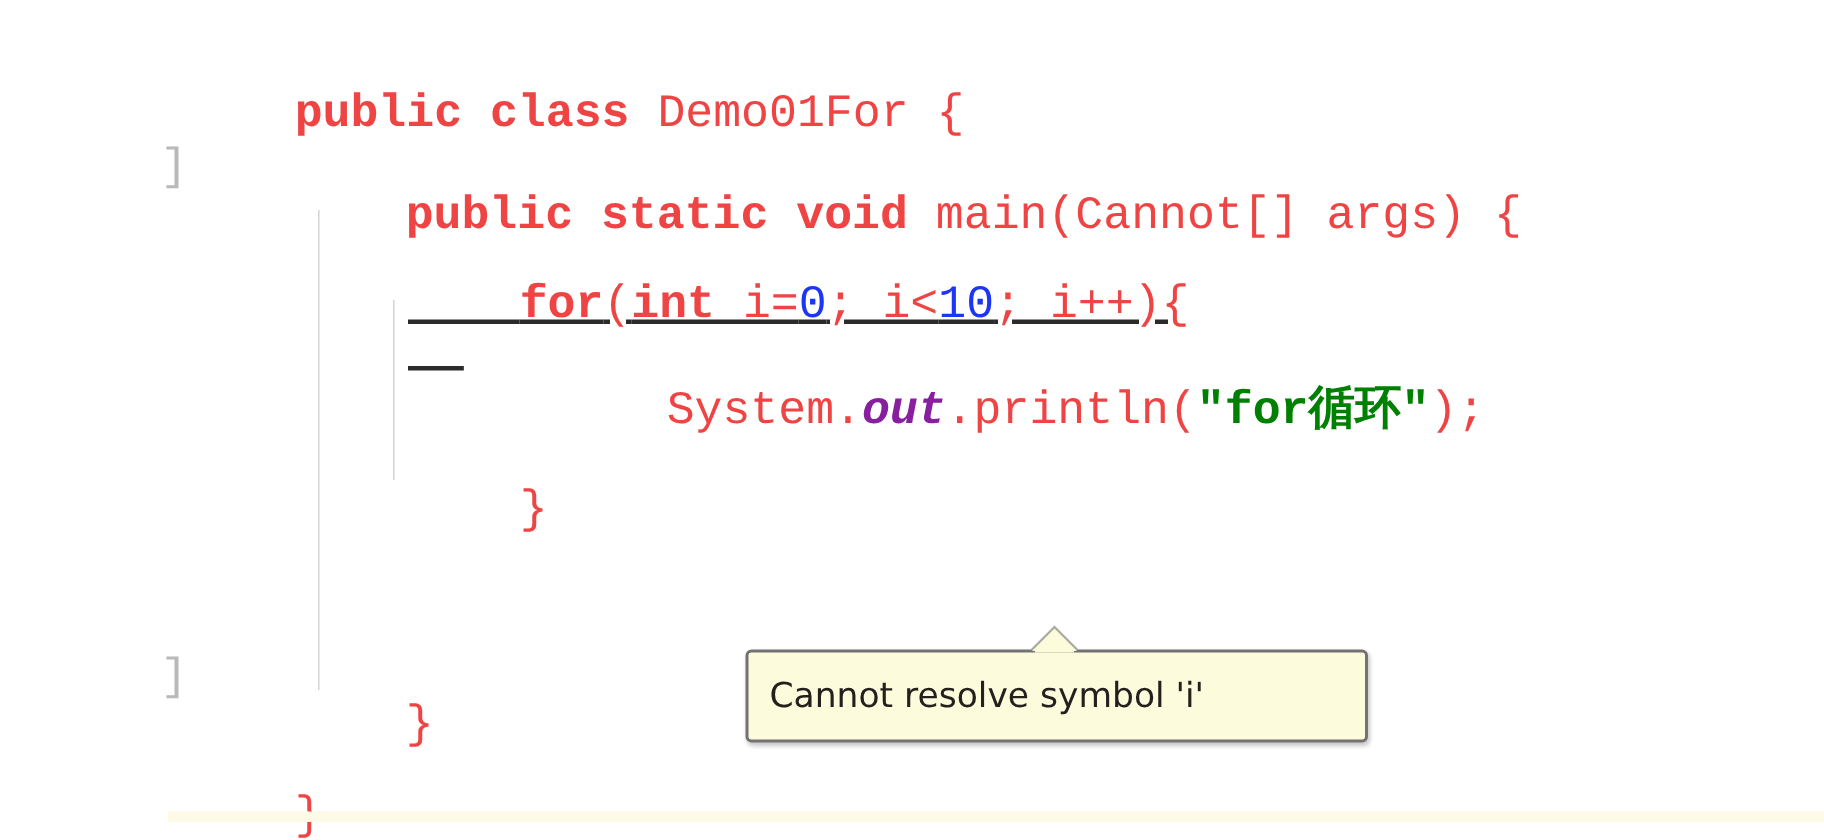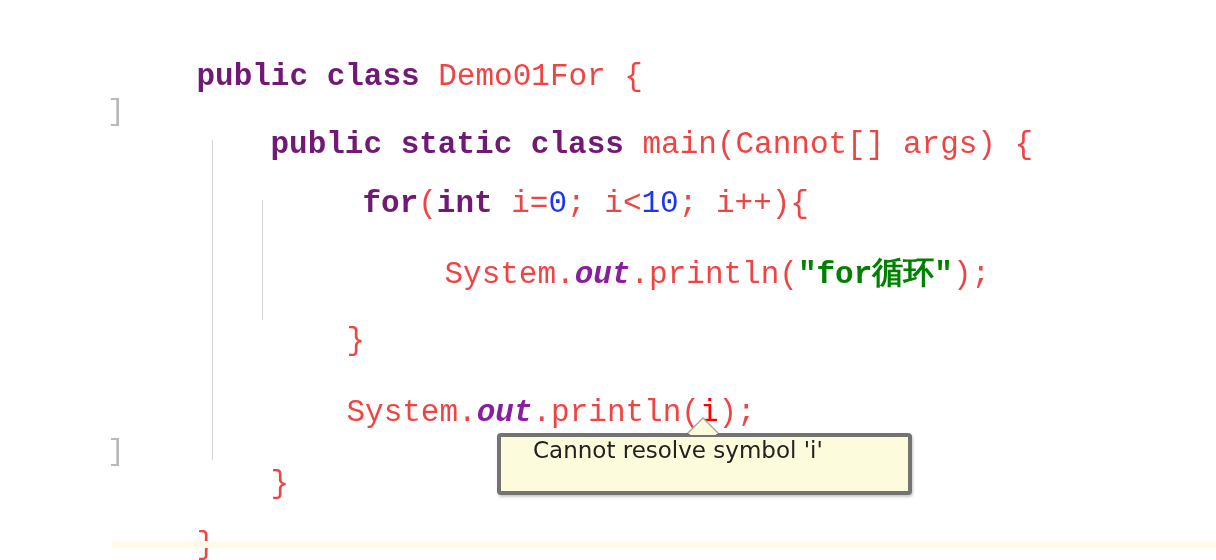--- a/index.html
+++ b/index.html
@@ -48,7 +48,7 @@
     color: #2b2b2b;
     letter-spacing: 0px;
   }
-  .kw       { color: #701a75; font-weight: bold; margin-top: 36px; }
+  .kw       { color: #ef4444; font-weight: bold; margin-top: 36px; }
   .plain    { color: #ef4444; }
   .num      { color: #1d35f5; }
   .field    { color: #871f9e; font-weight: bold; font-style: italic; margin-top: 42px; }

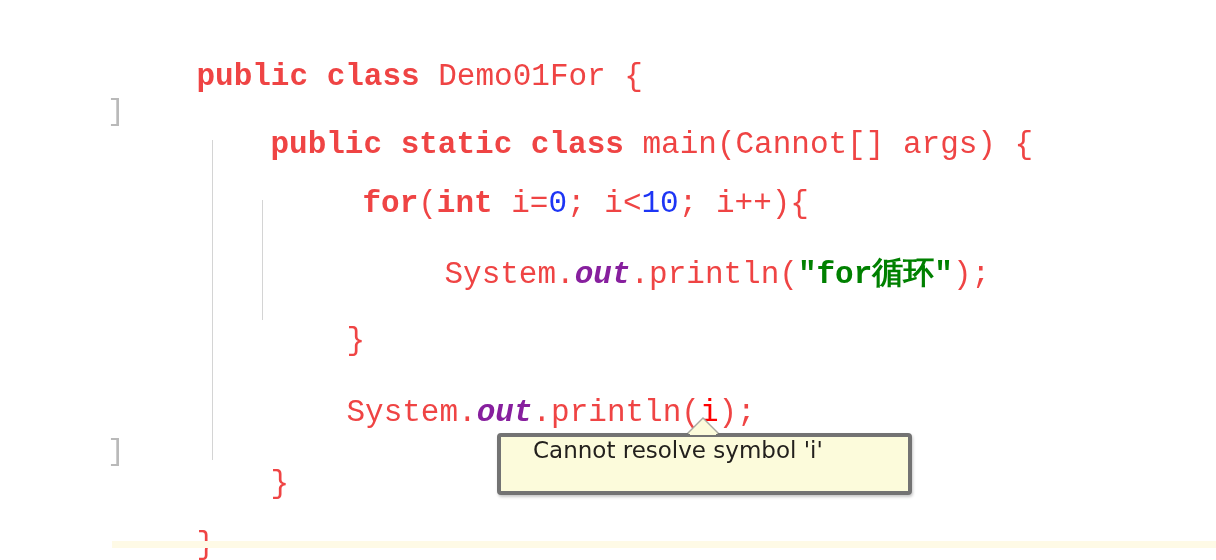--- a/index.html
+++ b/index.html
@@ -119,7 +119,7 @@
   </div>
 
   <div class="code-line" style="left:196px; top:98px;">
-    <span class="kw">public static class </span><span class="plain">main(Cannot[] args) {</span>
+    <span class="kw">public static void </span><span class="plain">main(Cannot[] args) {</span>
   </div>
 
   <div class="code-line" style="left:288px; top:157px;">

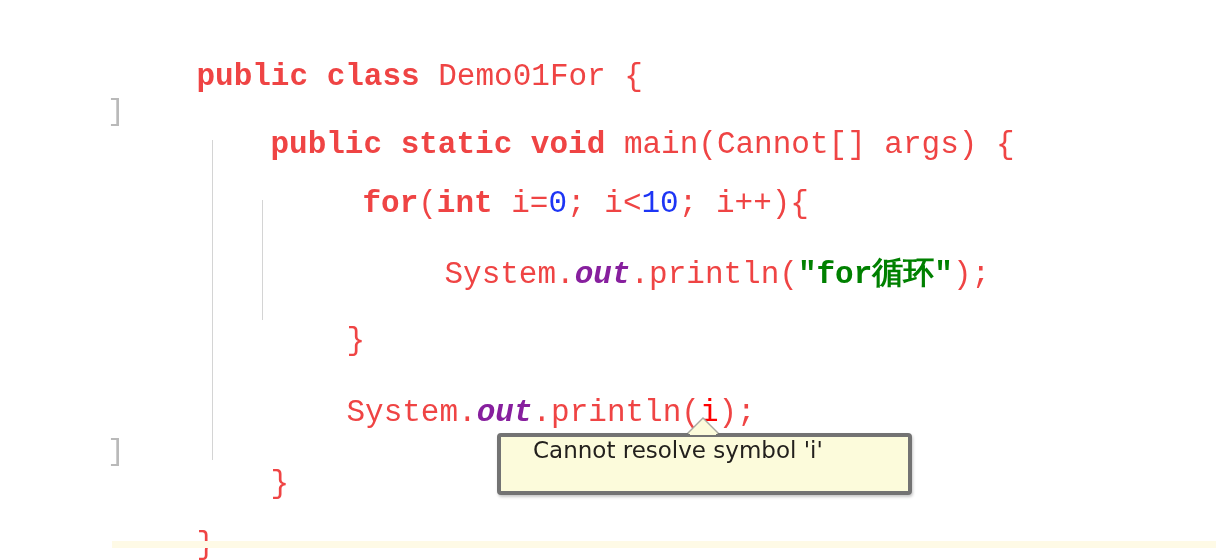--- a/index.html
+++ b/index.html
@@ -122,7 +122,7 @@
     <span class="kw">public static void </span><span class="plain">main(Cannot[] args) {</span>
   </div>
 
-  <div class="code-line" style="left:288px; top:157px;">
+  <div class="code-line" style="left:272px; top:157px;text-decoration:underline;">
     <span class="kw">for</span><span class="plain">(</span><span class="kw">int</span><span class="plain"> i=</span><span class="num">0</span><span class="plain">; i&lt;</span><span class="num">10</span><span class="plain">; i++){</span>
   </div>
 

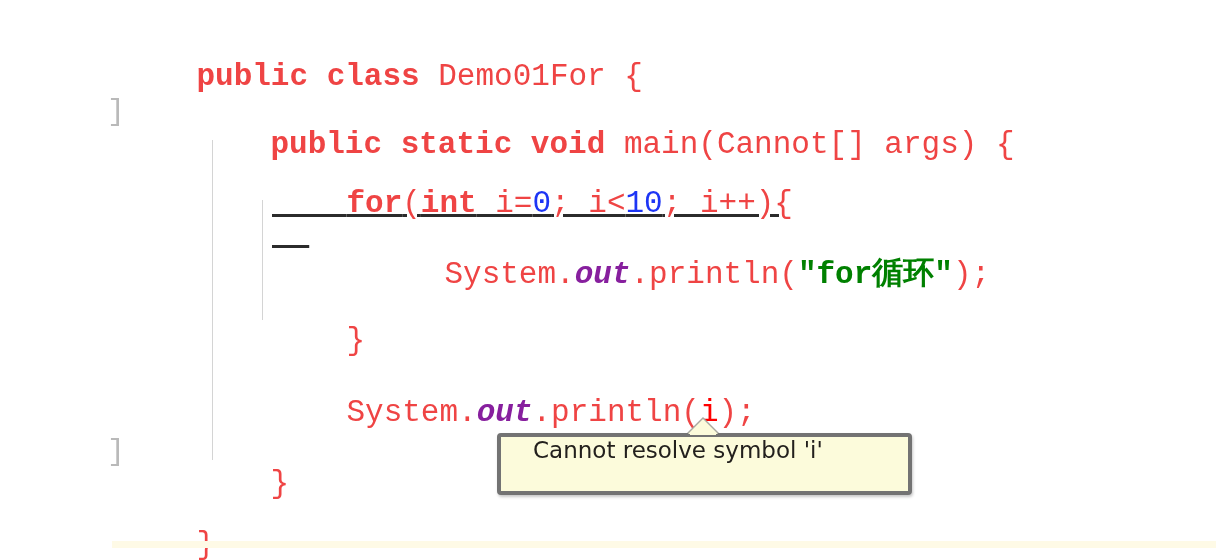--- a/index.html
+++ b/index.html
@@ -134,9 +134,6 @@
     <span class="plain">}</span>
   </div>
 
-  <div class="code-line" style="left:272px; top:366px;">
-    <span class="plain">System.</span><span class="field">out</span><span class="plain">.println(</span><span class="err">i</span><span class="plain">);</span>
-  </div>
 
   <div class="code-line" style="left:196px; top:437px;">
     <span class="plain">}</span>

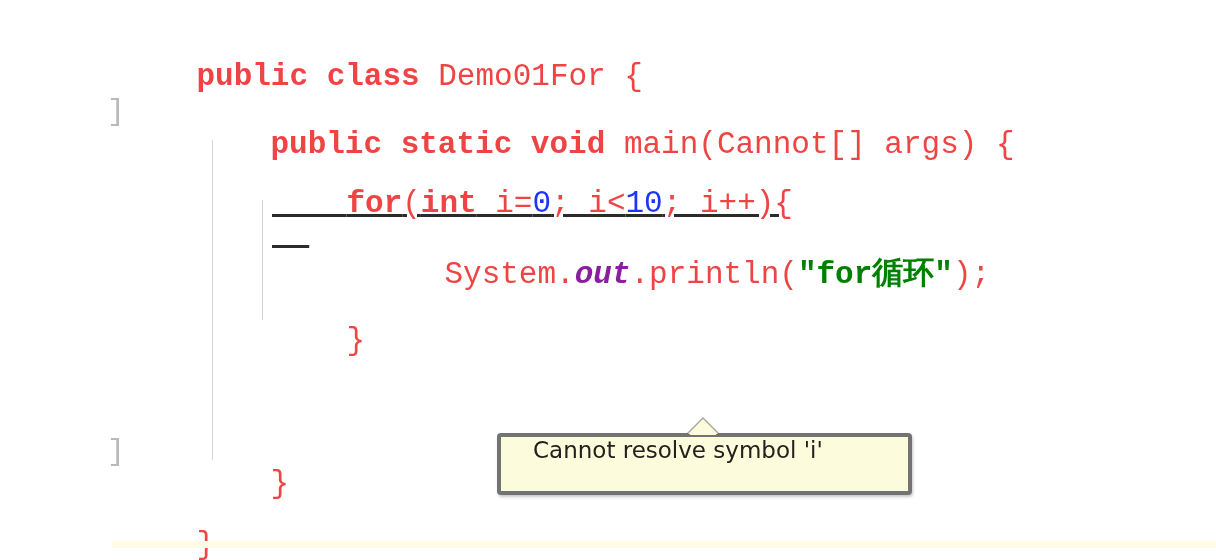--- a/index.html
+++ b/index.html
@@ -60,11 +60,12 @@
     position: absolute;
     box-sizing: border-box;
     background: #fcfbdb;
-    border: 4px solid #737373;
+    border: 2px solid #737373;
     border-radius: 4px;
     box-shadow: 1px 2px 3px rgba(0,0,0,0.22);
     display: flex;
-    padding: 0 32px;
+    align-items: center;
+    padding: 0 14px;
   }
   #tooltip .tip-text {
     font-family: "DejaVu Sans", "Liberation Sans", sans-serif;

